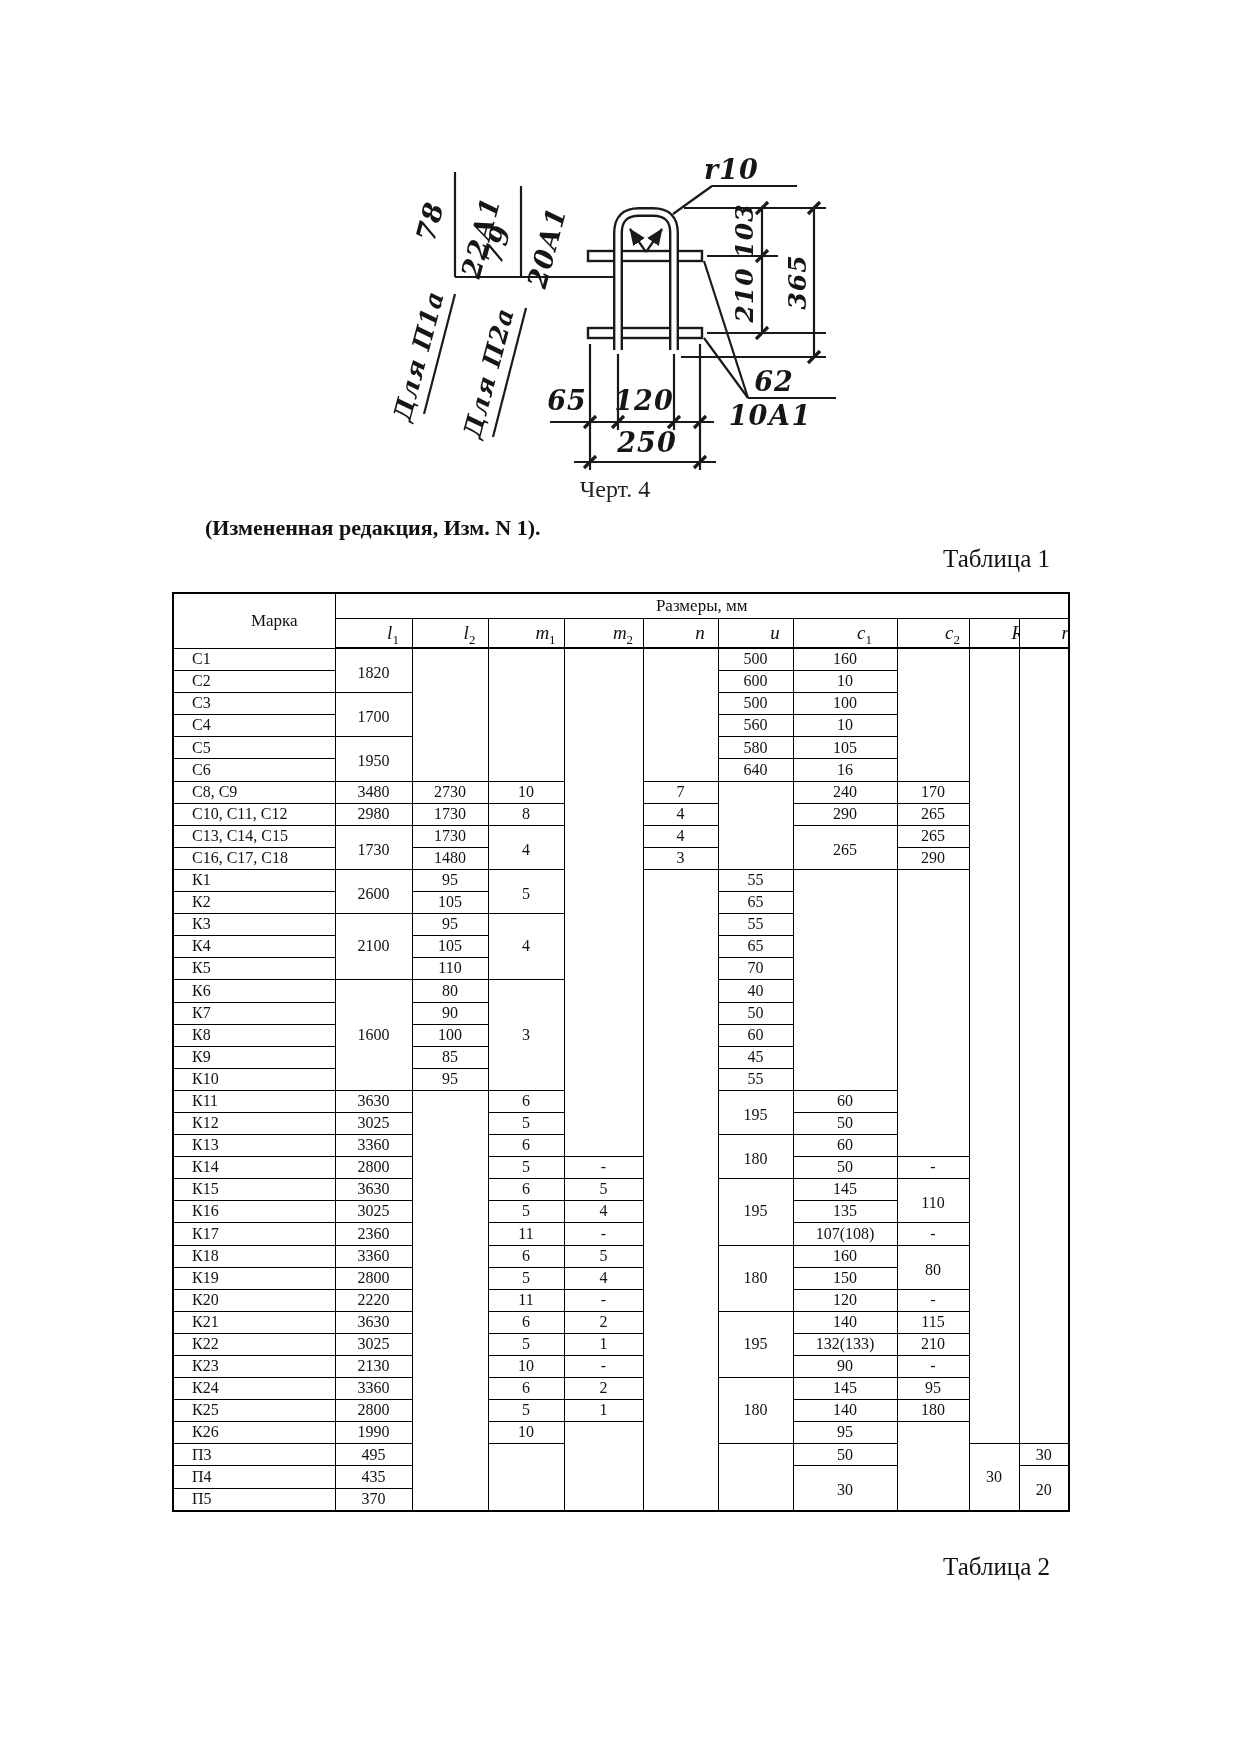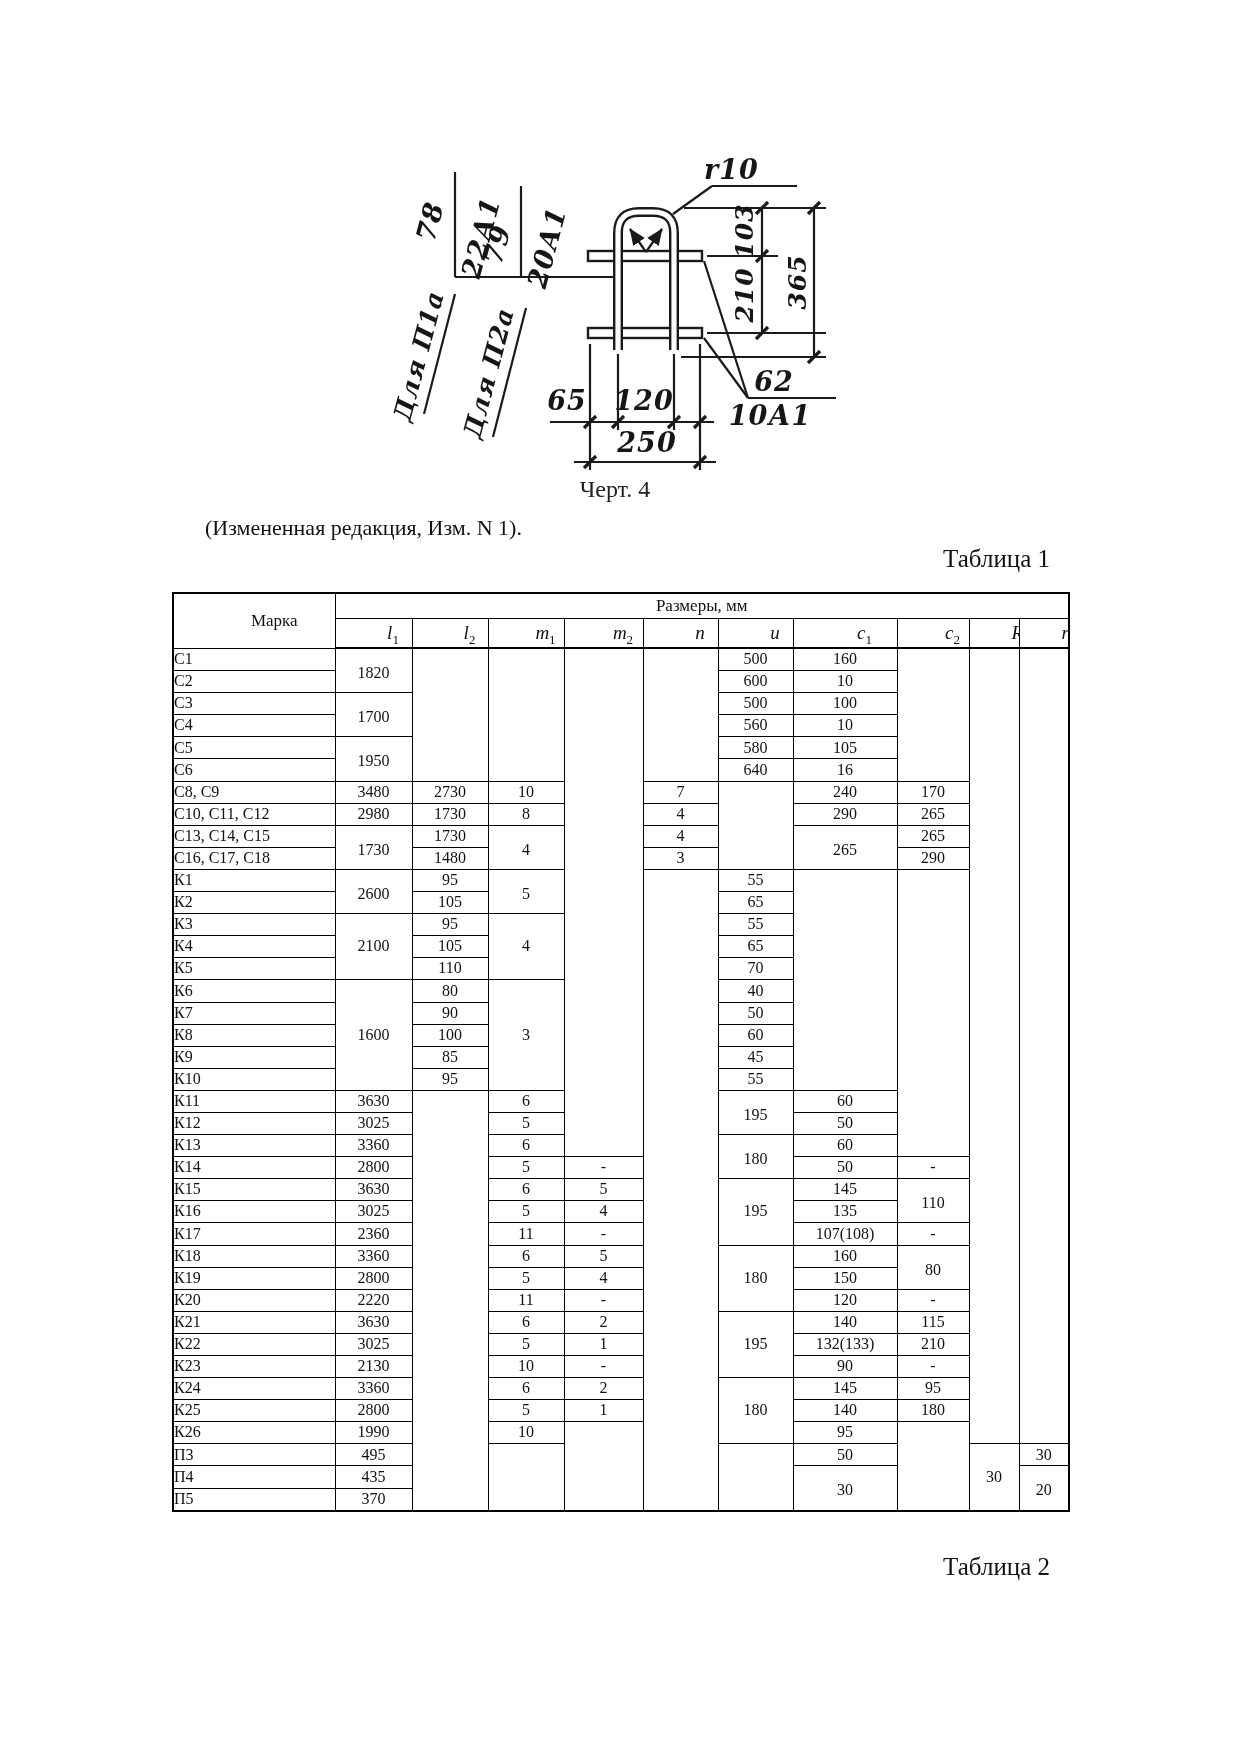--- a/index.html
+++ b/index.html
@@ -19,7 +19,7 @@
   .cap{font-family:"Liberation Serif", serif;font-size:24px;fill:#222;}
 
   
-  #note{position:absolute;left:205px;top:515px;font-size:22px;font-weight:normal;}
+  #note{position:absolute;left:205px;top:515px;font-size:22px;font-weight:bold;}
   .tabcap{position:absolute;right:190px;font-size:25px;}
   #tab1cap{top:545px;}
   #tab2cap{top:1553px;}

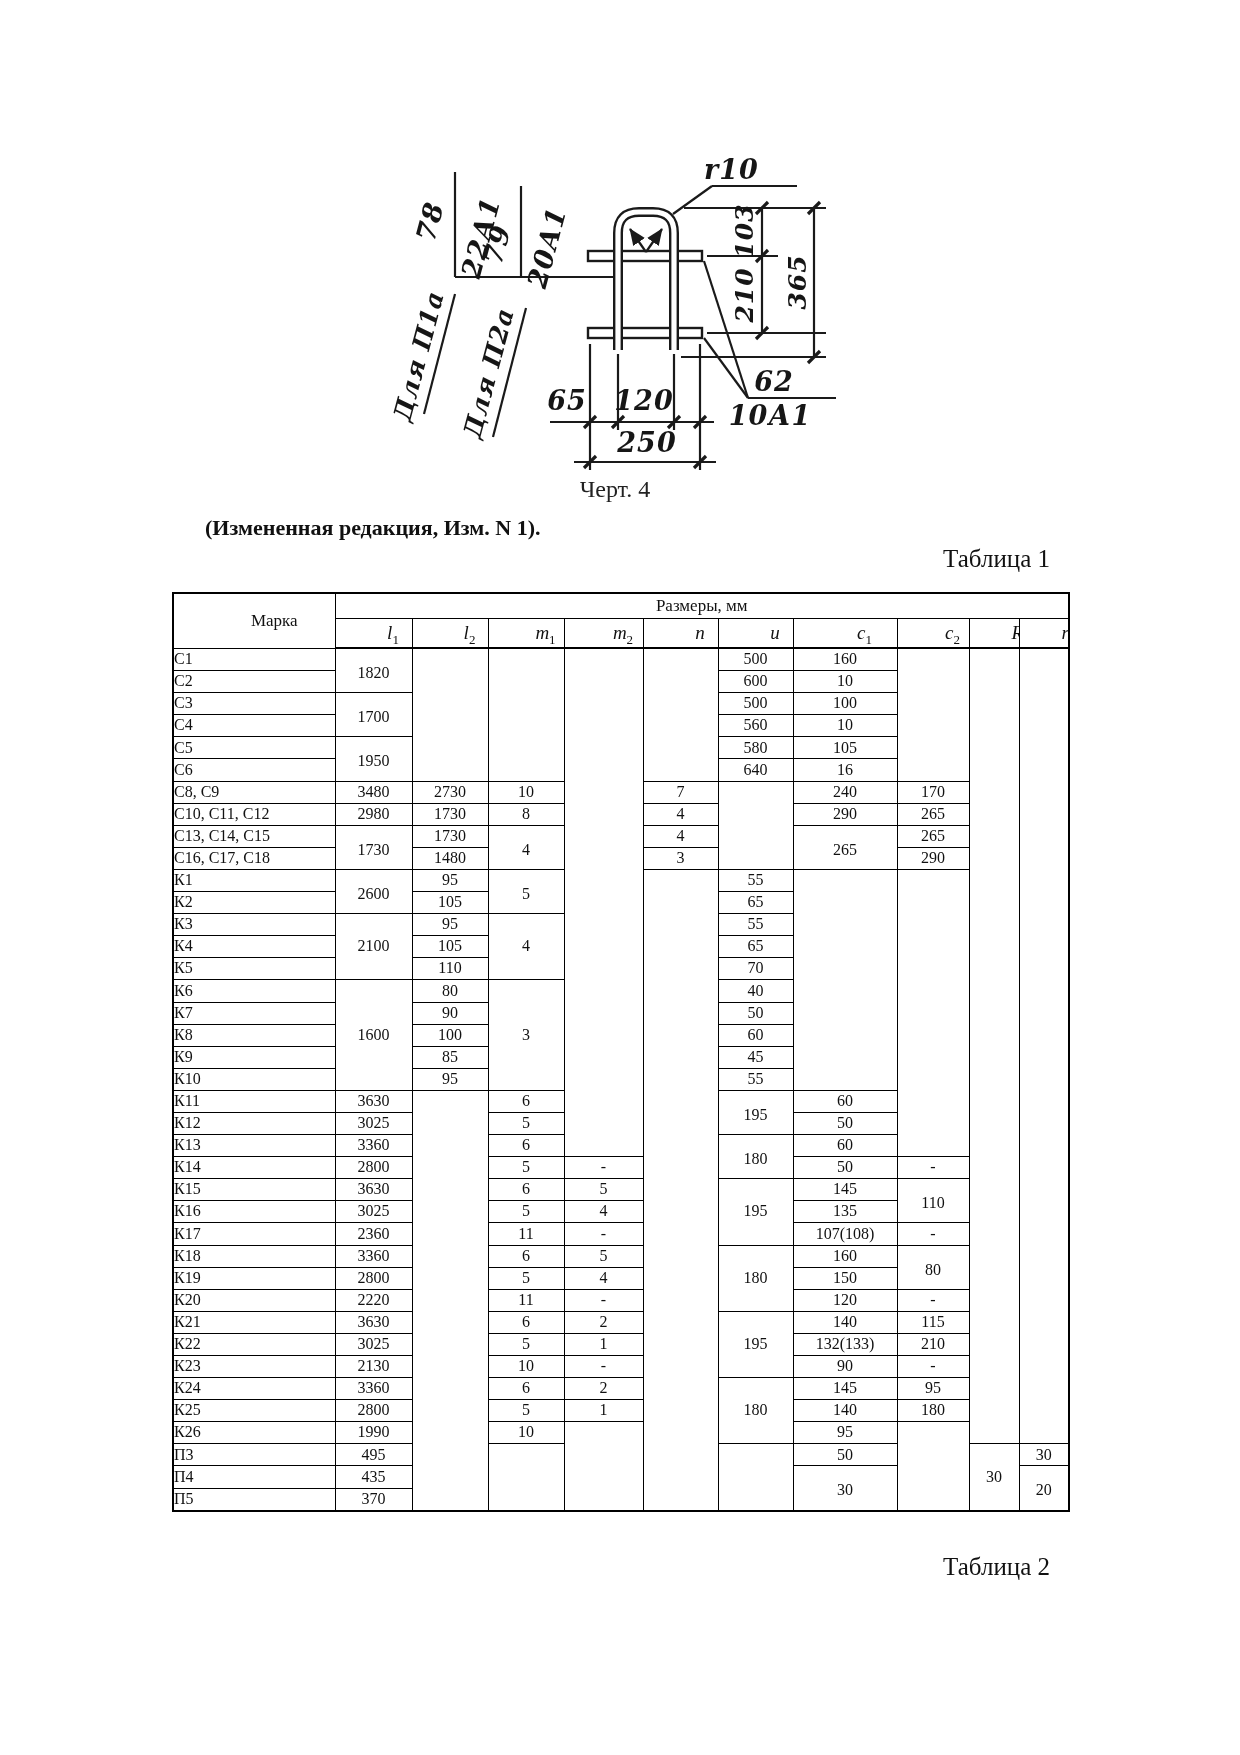--- a/index.html
+++ b/index.html
@@ -36,7 +36,7 @@
   #t1 td.marka-h{font-size:17px;padding-left:43px;}
   #t1 sub{font-size:13px;line-height:0;}
   #t1 i{font-family:"Liberation Serif", serif;}
-  #t1 td.marka{text-align:left;padding-left:0;}
+  #t1 td.marka{text-align:left;padding-left:18px;}
   #t1 td.va-t{vertical-align:top;padding-top:16px;}
   #t1 td.va-m{vertical-align:middle;}
 </style>

